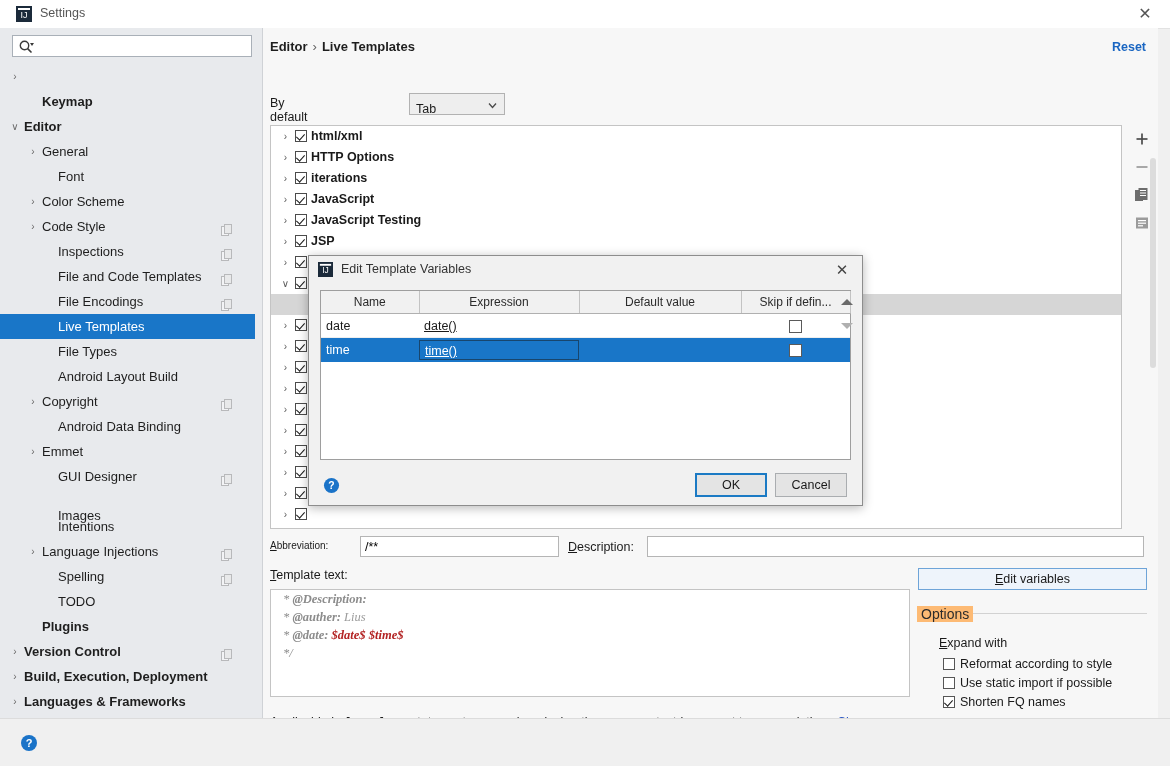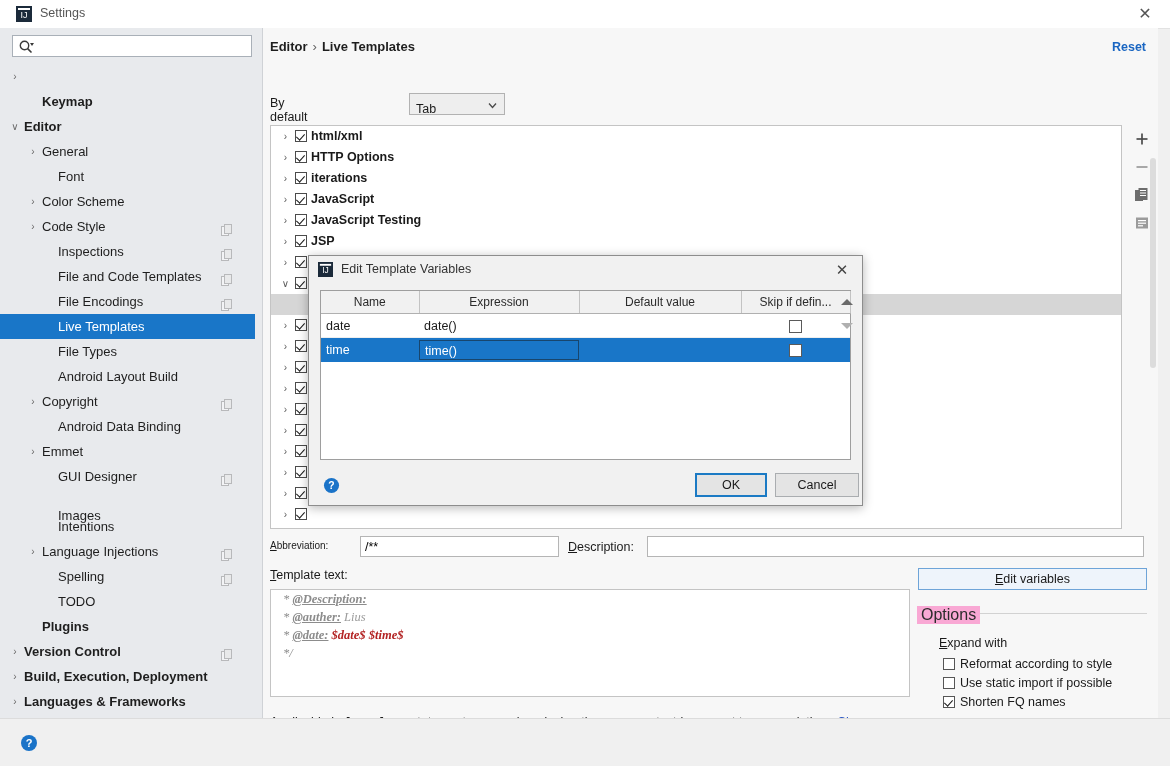--- a/index.html
+++ b/index.html
@@ -95,7 +95,7 @@
   table.vt tr.rsel td{background:#1976c8;color:#fff;border-bottom:1px solid #1976c8;}
   table.vt td.ctr{text-align:center;padding:0;}
   .cellbox{display:inline-block;width:13px;height:13px;border:1px solid #5a5a5a;background:#fff;box-sizing:border-box;vertical-align:middle;}
-  .exprcell{display:block;height:20px;line-height:21px;margin-left:-5px;padding-left:5px;}
+  .exprcell{display:block;height:20px;line-height:21px;margin-left:-5px;padding-left:5px;text-decoration:underline;}
   tr.rsel .exprcell{border:1px solid #18466e;background:#1976c8;box-sizing:border-box;}
   .dlg-updn{position:absolute;right:3px;top:36px;width:22px;height:48px;}
   .dlg-btn{position:absolute;height:24px;box-sizing:border-box;background:#e4e4e4;border:1px solid #aaadb0;font-size:12.5px;text-align:center;line-height:22px;cursor:default;}

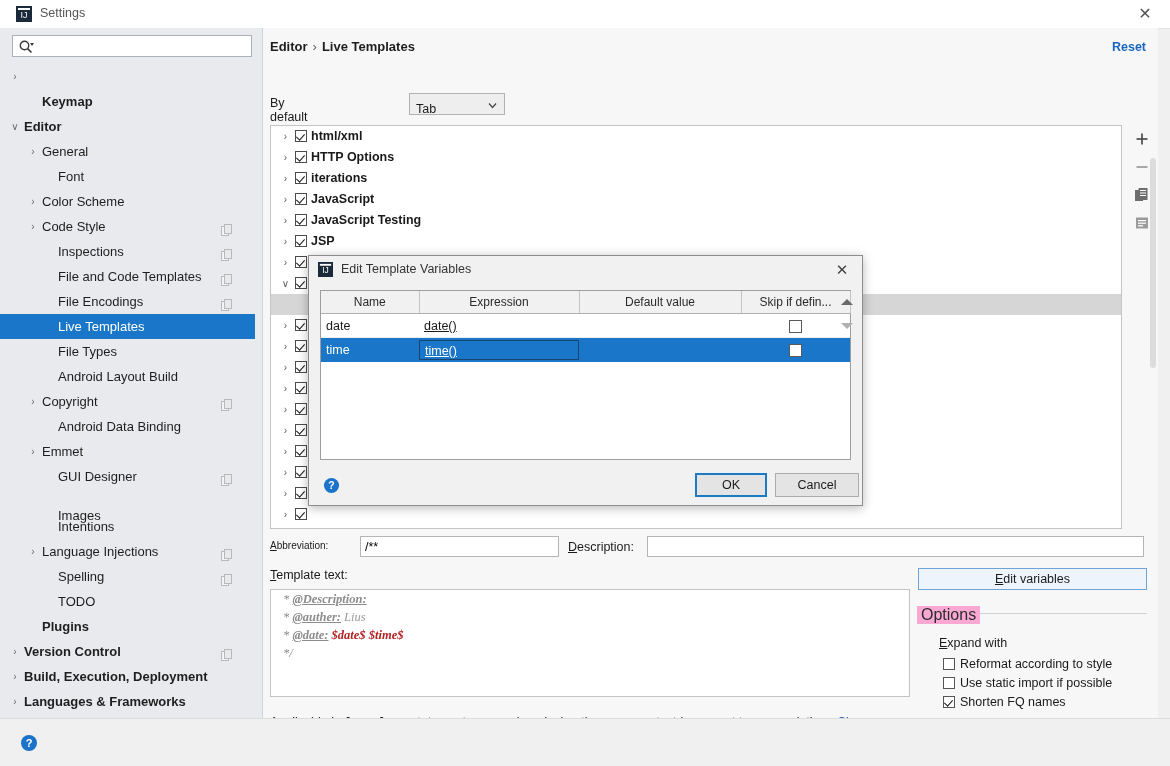--- a/index.html
+++ b/index.html
@@ -531,7 +531,7 @@
         </svg>
     </span>
     <div class="dlg-btn def" style="left:386px;top:217px;width:72px">OK</div>
-    <div class="dlg-btn" style="left:466px;top:217px;width:84px">Cancel</div>
+    <div class="dlg-btn" style="left:466px;top:217px;width:72px">Cancel</div>
   </div>
 
 </div>

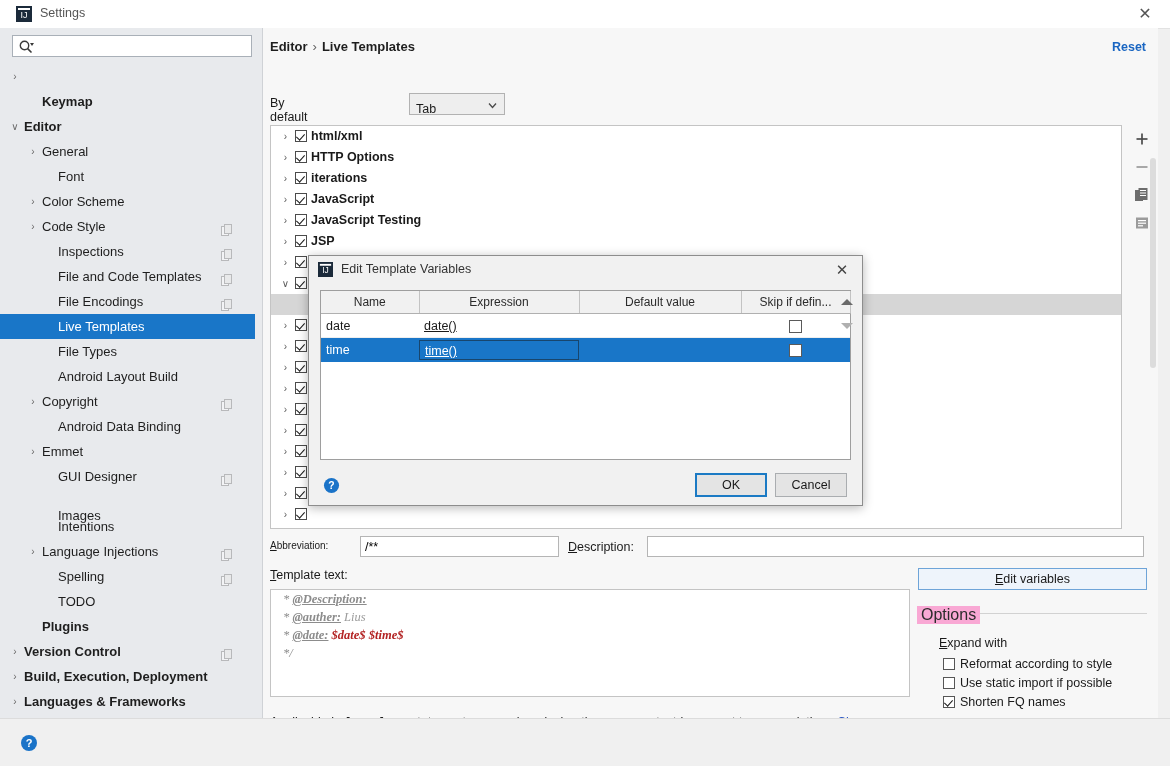--- a/index.html
+++ b/index.html
@@ -64,7 +64,7 @@
   .ttlab{position:absolute;left:7px;top:540px;font-size:12.5px;}
   .ttbox{position:absolute;left:7px;top:561px;width:640px;height:108px;background:#fff;border:1px solid #c4c4c4;box-sizing:border-box;overflow:hidden;}
   .ttline{position:relative;height:18px;line-height:18px;padding-left:12px;font-family:"Liberation Serif",serif;font-size:12.5px;font-style:italic;color:#8c8c8c;white-space:pre;}
-  .ttline .tag{text-decoration:underline;color:#8c8c8c;font-weight:bold;text-align:center;}
+  .ttline .tag{color:#8c8c8c;font-weight:bold;text-align:center;}
   .ttline .val{color:#9b9b9b;font-weight:normal;}
   .ttline .var{color:#b32424;font-weight:bold;font-style:italic;text-align:right;}
   .applic{position:absolute;left:7px;top:687px;font-size:12.5px;color:#1e1e1e;}

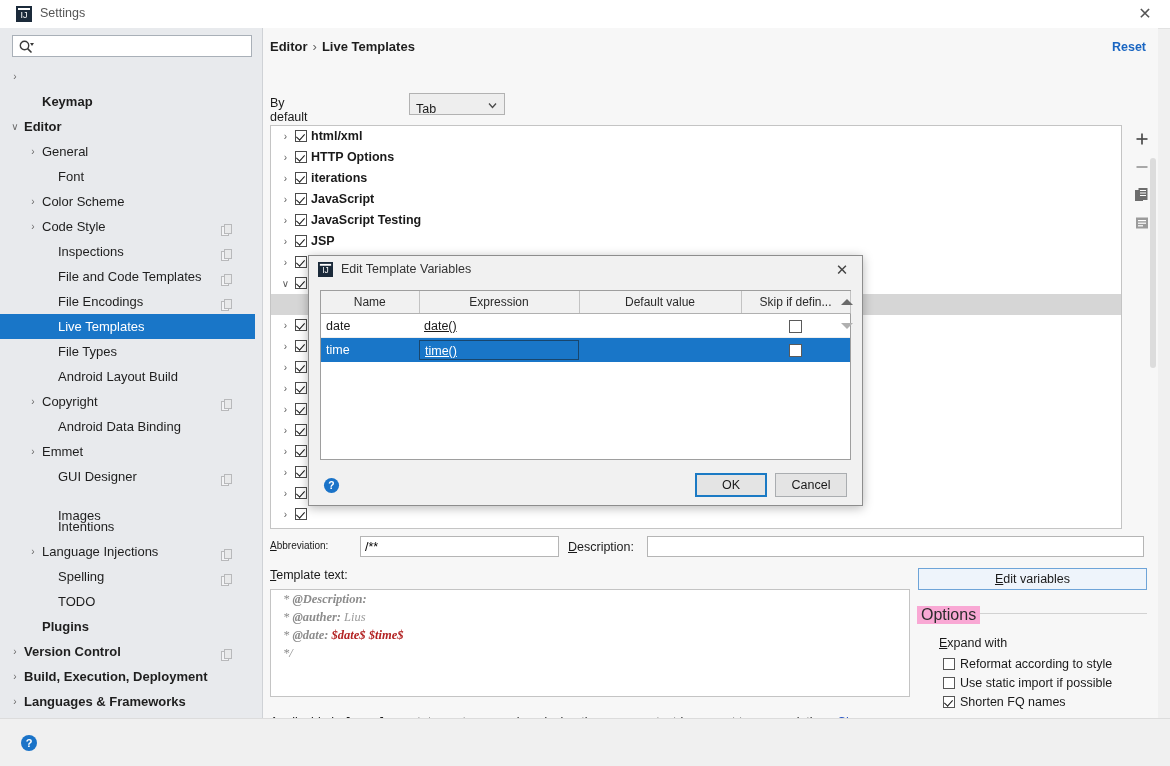--- a/index.html
+++ b/index.html
@@ -73,7 +73,7 @@
   
   .editvars{position:absolute;left:655px;top:540px;width:229px;height:22px;box-sizing:border-box;background:#eef4fb;border:1px solid #6ea4d8;font-size:12.5px;text-align:center;line-height:20px;cursor:default;}
   .editvars u{text-decoration:underline;}
-  .optlab{position:absolute;left:654px;top:578px;font-size:16px;color:#2b2b2b;background:#f9a8d4;padding:0 4px;}
+  .optlab{position:absolute;left:654px;top:578px;font-size:14px;color:#2b2b2b;background:#fdba74;padding:0 4px;}
   .optline{position:absolute;left:690px;top:585px;width:194px;height:1px;background:#d2d2d2;}
   .expwith{position:absolute;left:676px;top:608px;font-size:12.5px;}
   .optchk{position:absolute;left:680px;font-size:12.5px;white-space:nowrap;}

